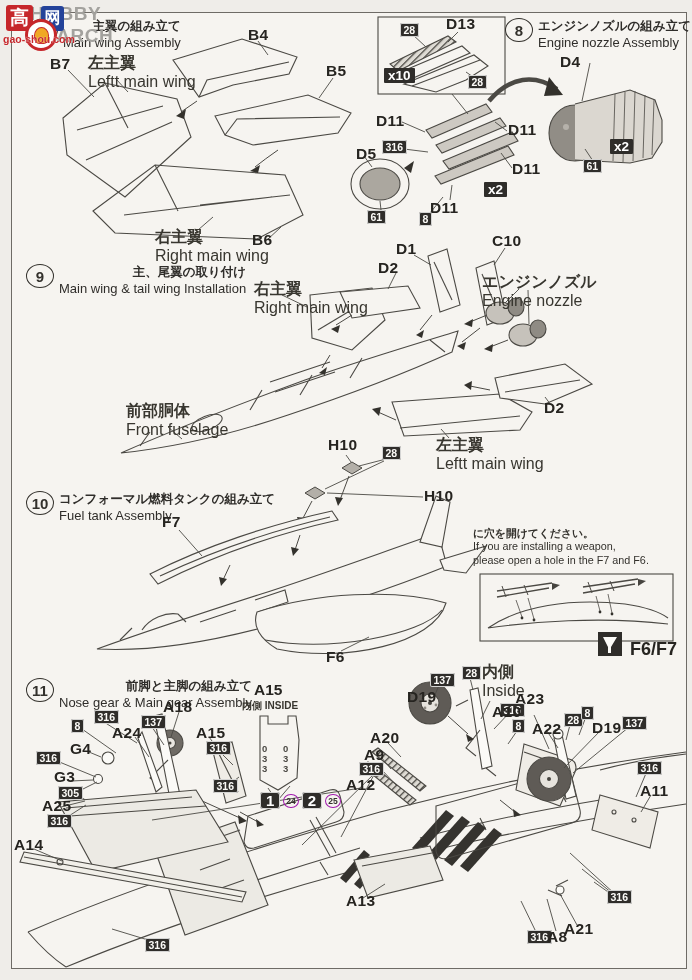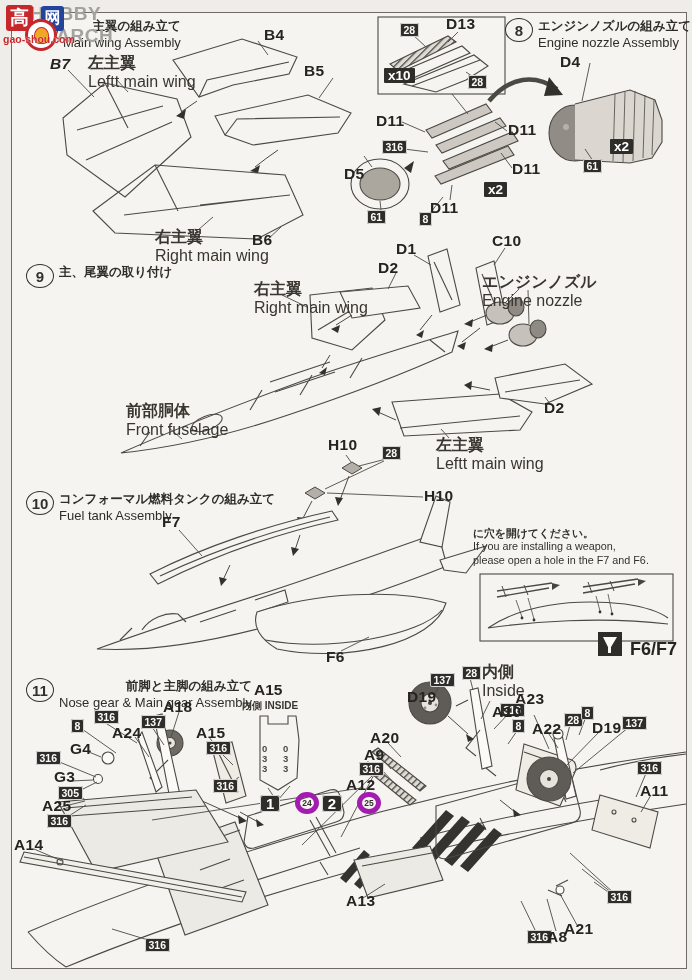--- a/index.html
+++ b/index.html
@@ -332,7 +332,7 @@
         <div class="jp">左主翼</div>
         <div class="en">Leftt main wing</div>
       </div>
-      <div class="ann part" style="left: 264px; top: 26px;">B4</div>
+      <div class="ann part" style="left: 248px; top: 26px;">B4</div>
       <div class="ann part" style="left: 304px; top: 62px;">B5</div>
       <div class="ann part" style="left: 252px; top: 231px;">B6</div>
       <div class="ann jnote" style="left: 155px; top: 227px;">

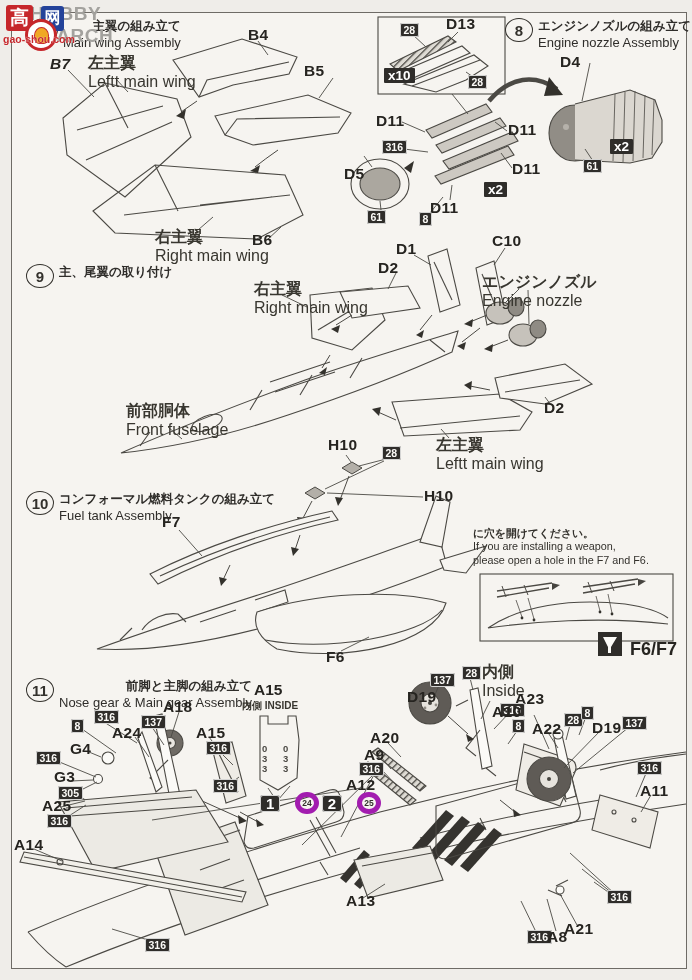--- a/index.html
+++ b/index.html
@@ -327,7 +327,7 @@
   </div>
 
   <div id="ann-layer">
-      <div class="ann part" style="left: 50px; top: 55px; font-style: italic;">B7</div>
+      <div class="ann part" style="left: 50px; top: 55px;">B7</div>
       <div class="ann jnote" style="left: 88px; top: 53px;">
         <div class="jp">左主翼</div>
         <div class="en">Leftt main wing</div>

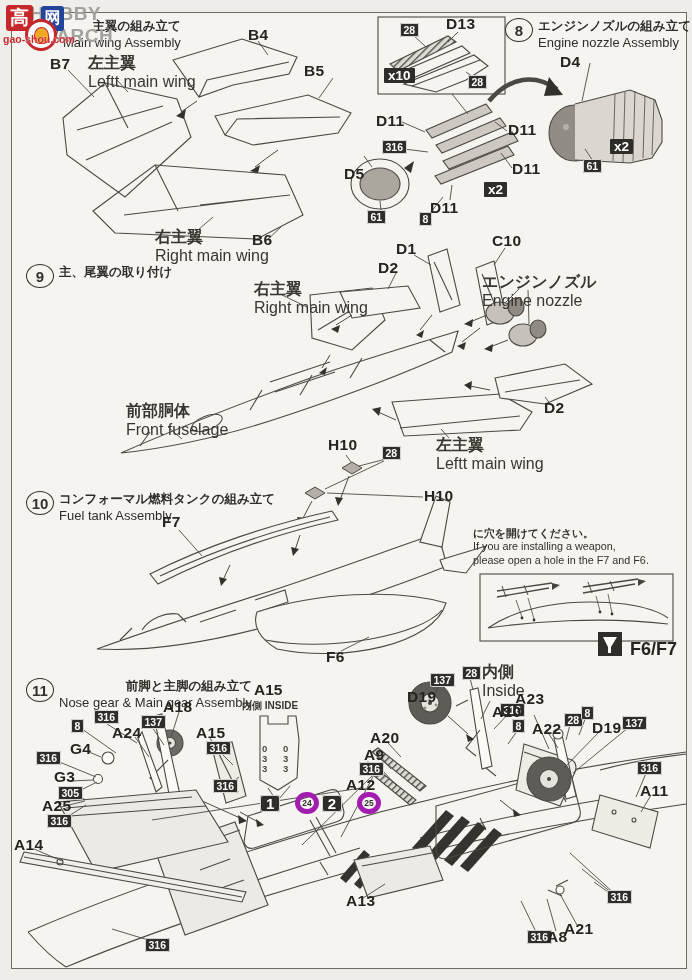--- a/index.html
+++ b/index.html
@@ -333,7 +333,7 @@
         <div class="en">Leftt main wing</div>
       </div>
       <div class="ann part" style="left: 248px; top: 26px;">B4</div>
-      <div class="ann part" style="left: 304px; top: 62px;">B5</div>
+      <div class="ann part" style="left: 326px; top: 62px;">B5</div>
       <div class="ann part" style="left: 252px; top: 231px;">B6</div>
       <div class="ann jnote" style="left: 155px; top: 227px;">
         <div class="jp">右主翼</div>

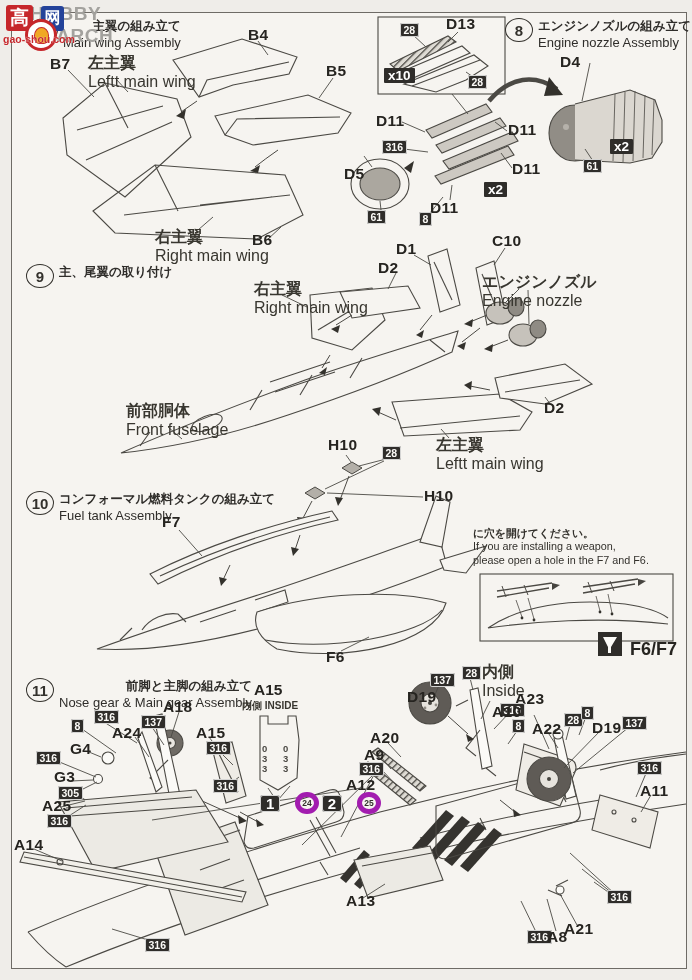--- a/index.html
+++ b/index.html
@@ -346,7 +346,7 @@
       <div class="ann part" style="left: 376px; top: 112px;">D11</div>
       <div class="ann part" style="left: 508px; top: 121px;">D11</div>
       <div class="ann chip" style="left: 382px; top: 140px;">316</div>
-      <div class="ann part" style="left: 344px; top: 145px; margin-top: 20px;">D5</div>
+      <div class="ann part" style="left: 356px; top: 145px;">D5</div>
       <div class="ann part" style="left: 512px; top: 160px;">D11</div>
       <div class="ann mult" style="left: 484px; top: 182px;">x2</div>
       <div class="ann part" style="left: 430px; top: 199px;">D11</div>

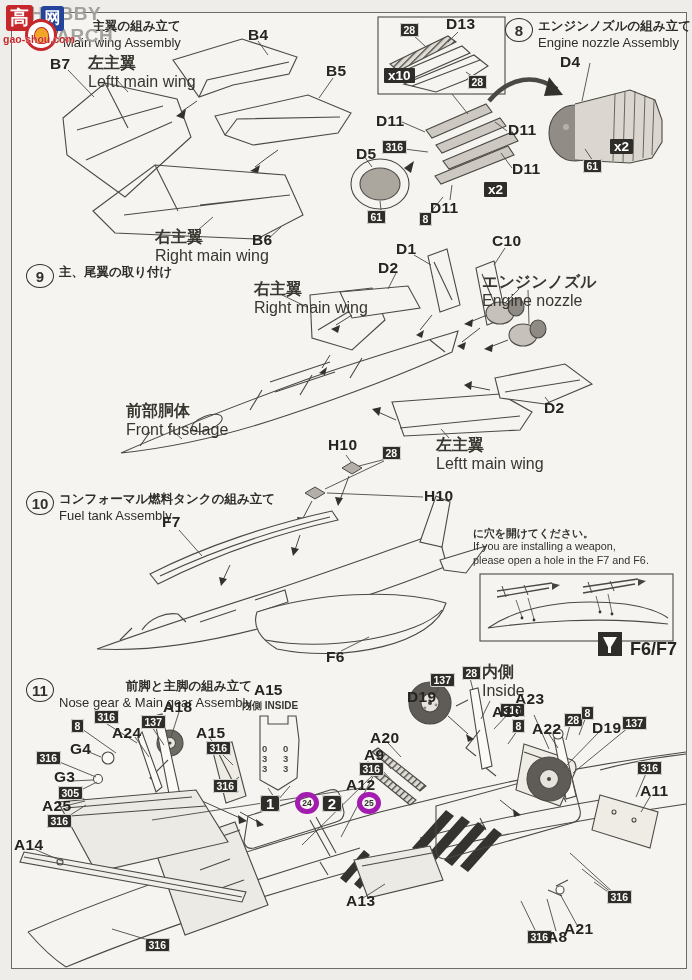--- a/index.html
+++ b/index.html
@@ -277,6 +277,7 @@
     <span class="stepnum">9</span>
     <span class="titles">
       <span class="jp">主、尾翼の取り付け</span>
+      <span class="en">Main wing &amp; tail wing Installation</span>
     </span>
   </div>
   <div class="step-header" style="left:26px;top:491px;">

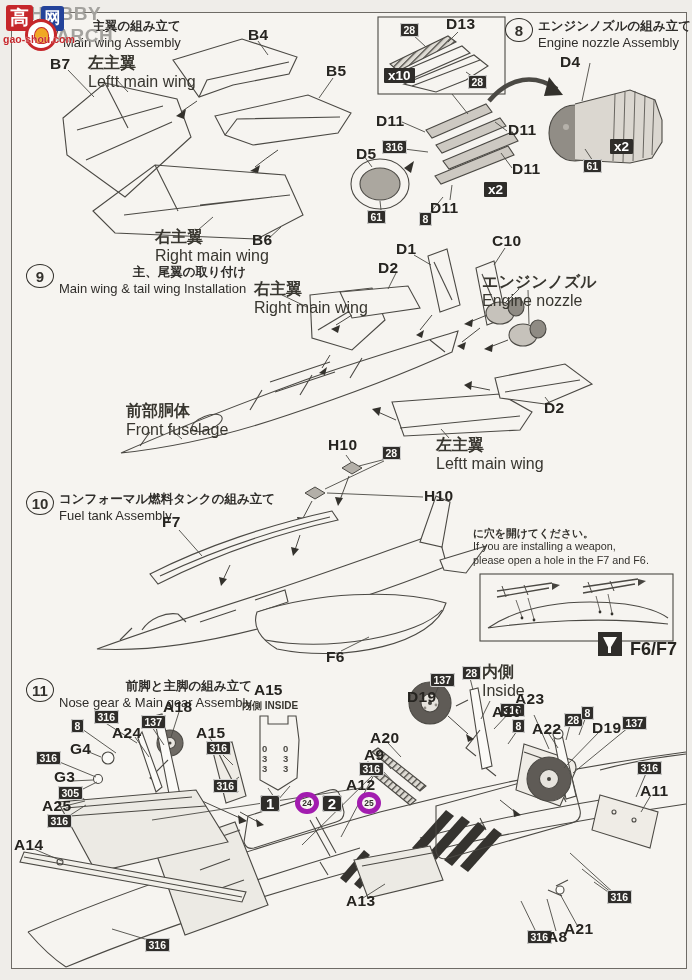--- a/index.html
+++ b/index.html
@@ -54,8 +54,8 @@
   .decal-row{position:absolute;left:260px;top:792px;z-index:6;display:flex;align-items:center;gap:3px;}
   .decal{background:#2f2d2a;color:#fff;font-weight:bold;font-size:15px;padding:0 6px;
          border-radius:3px;box-shadow:inset 0 0 0 1px rgba(255,255,255,.8);}
-  .decal-num{font-size:8.5px;font-weight:bold;color:#33312c;border:5px solid #a21caf;
-             border-radius:50%;padding:1px 2px;margin-left:12px;}
+  .decal-num{font-size:8.5px;font-weight:bold;color:#33312c;border:1px solid #a21caf;
+             border-radius:50%;padding:1px 2px;}
 </style>
 </head>
 <body>

